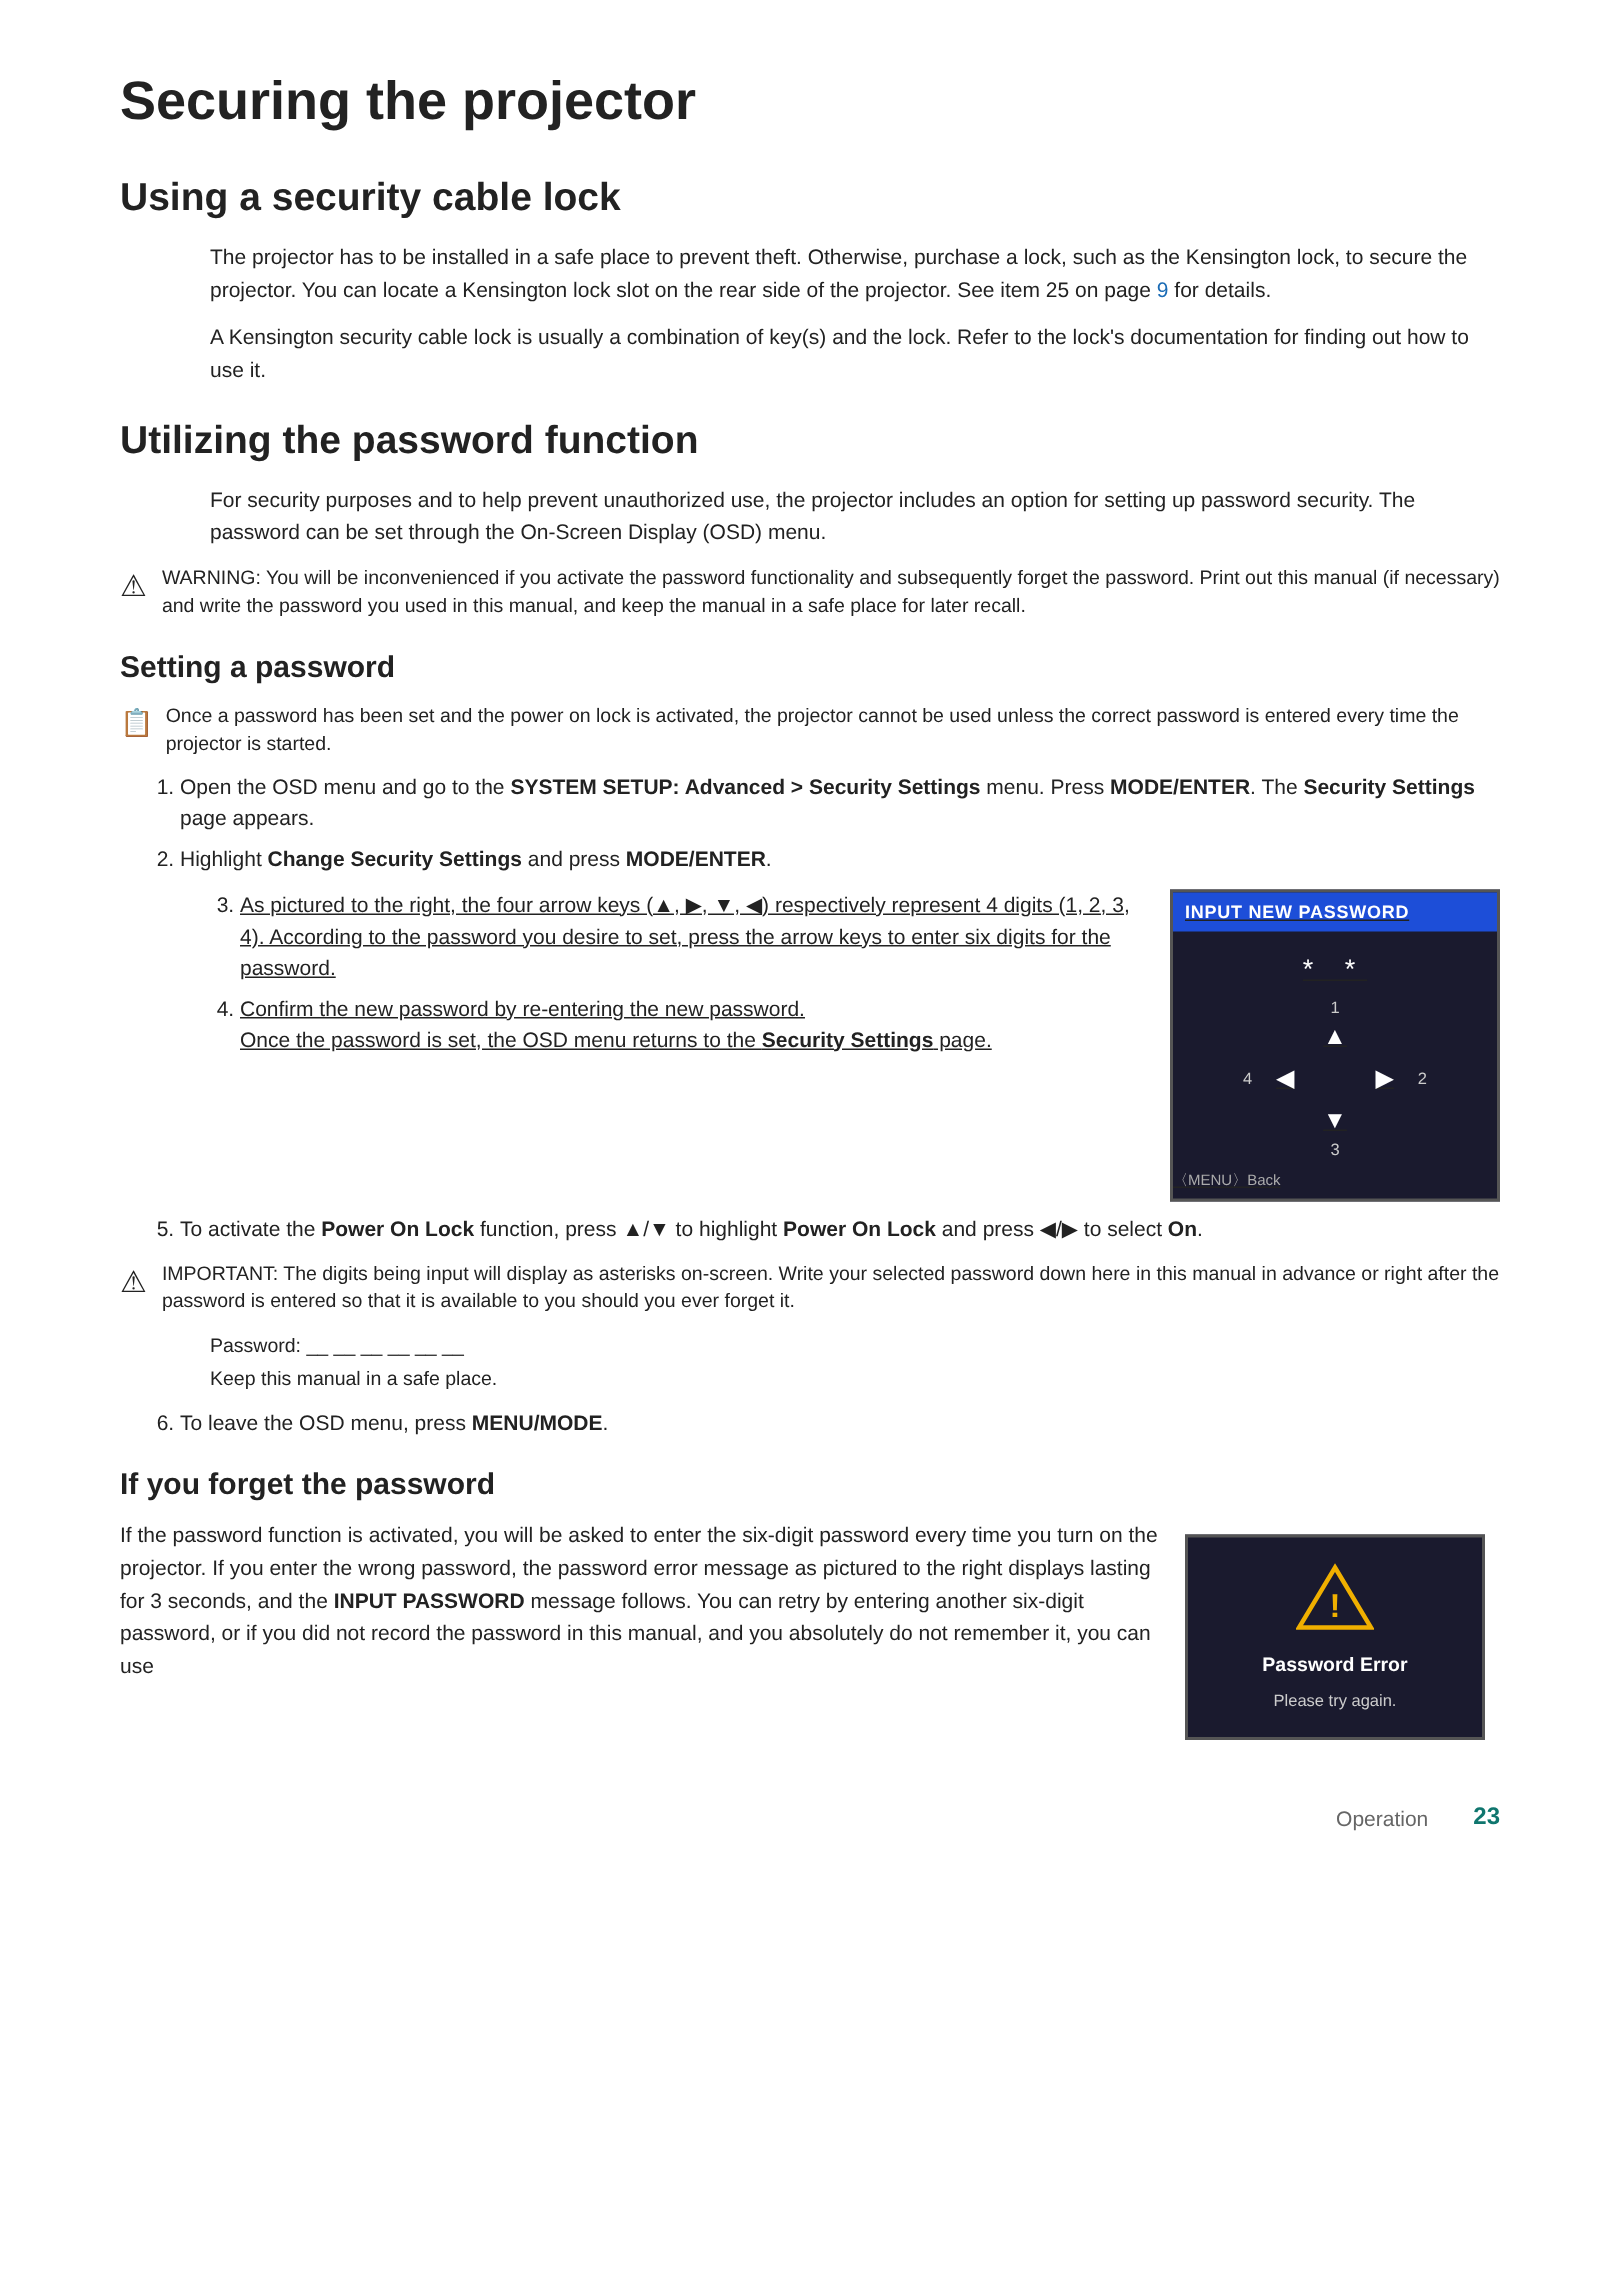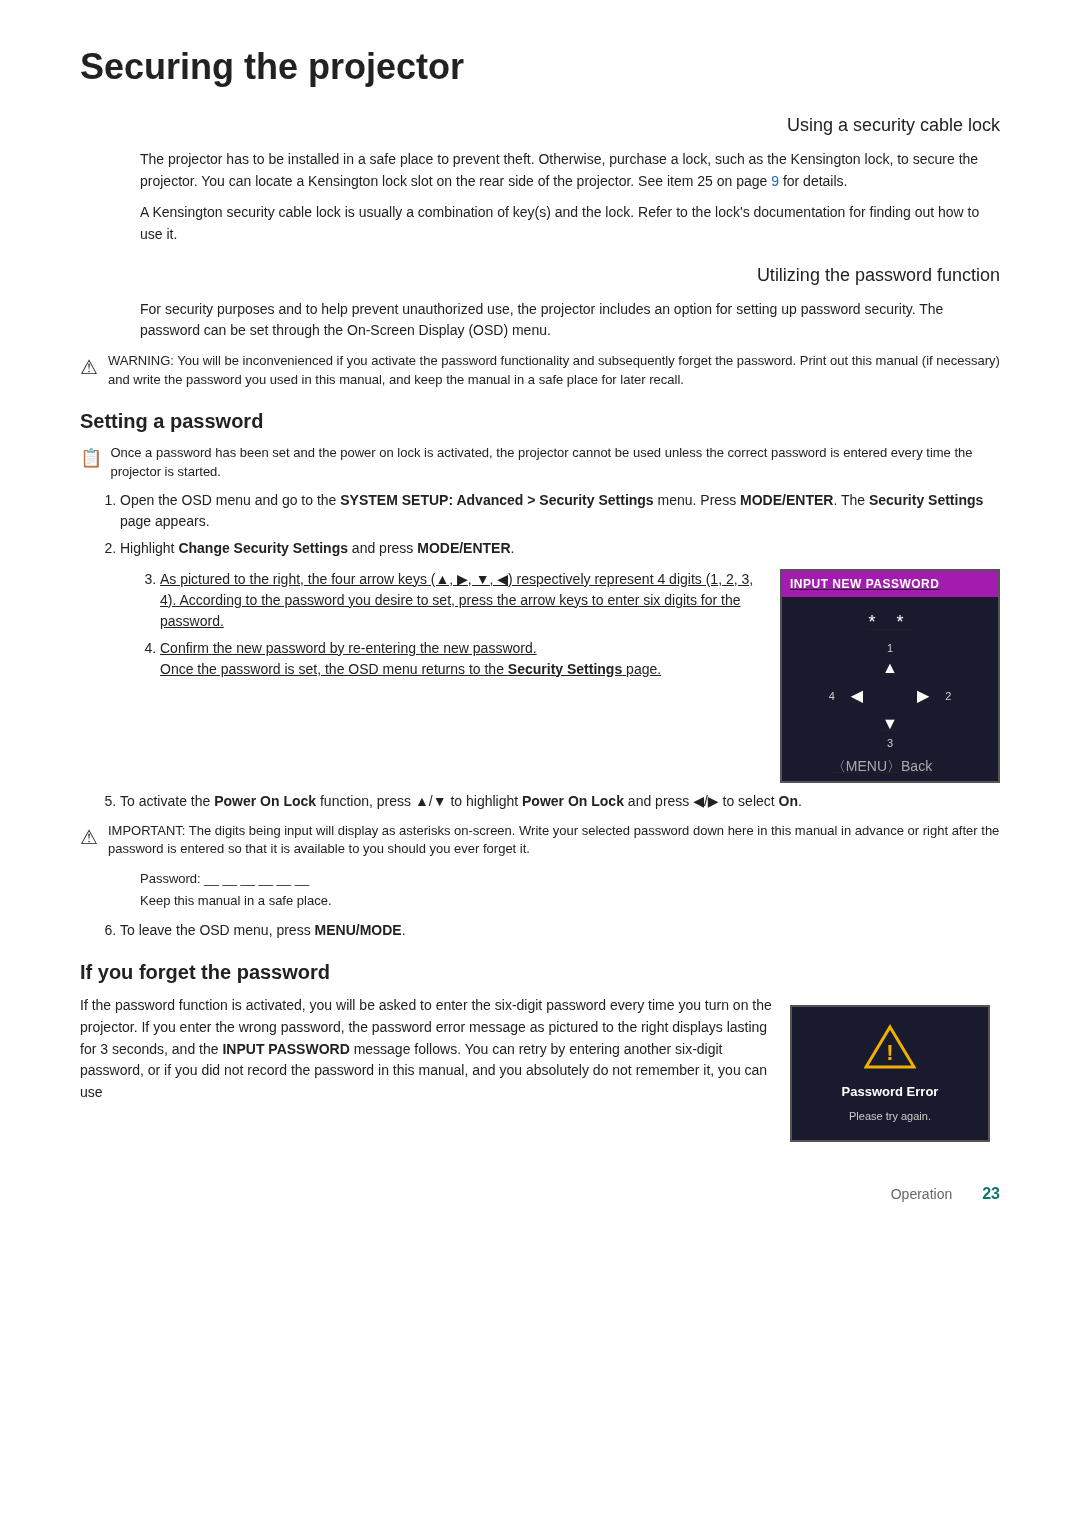--- a/index.html
+++ b/index.html
@@ -20,11 +20,10 @@
       font-family: Arial, Helvetica, sans-serif;
     }
     h2 {
-      font-size: 18px;
-      font-weight: normal;
+      font-size: 26px;
+      font-weight: bold;
       margin-bottom: 10px;
       margin-top: 10px;
-      text-align: right;
     }
     h3 {
       font-size: 20px;

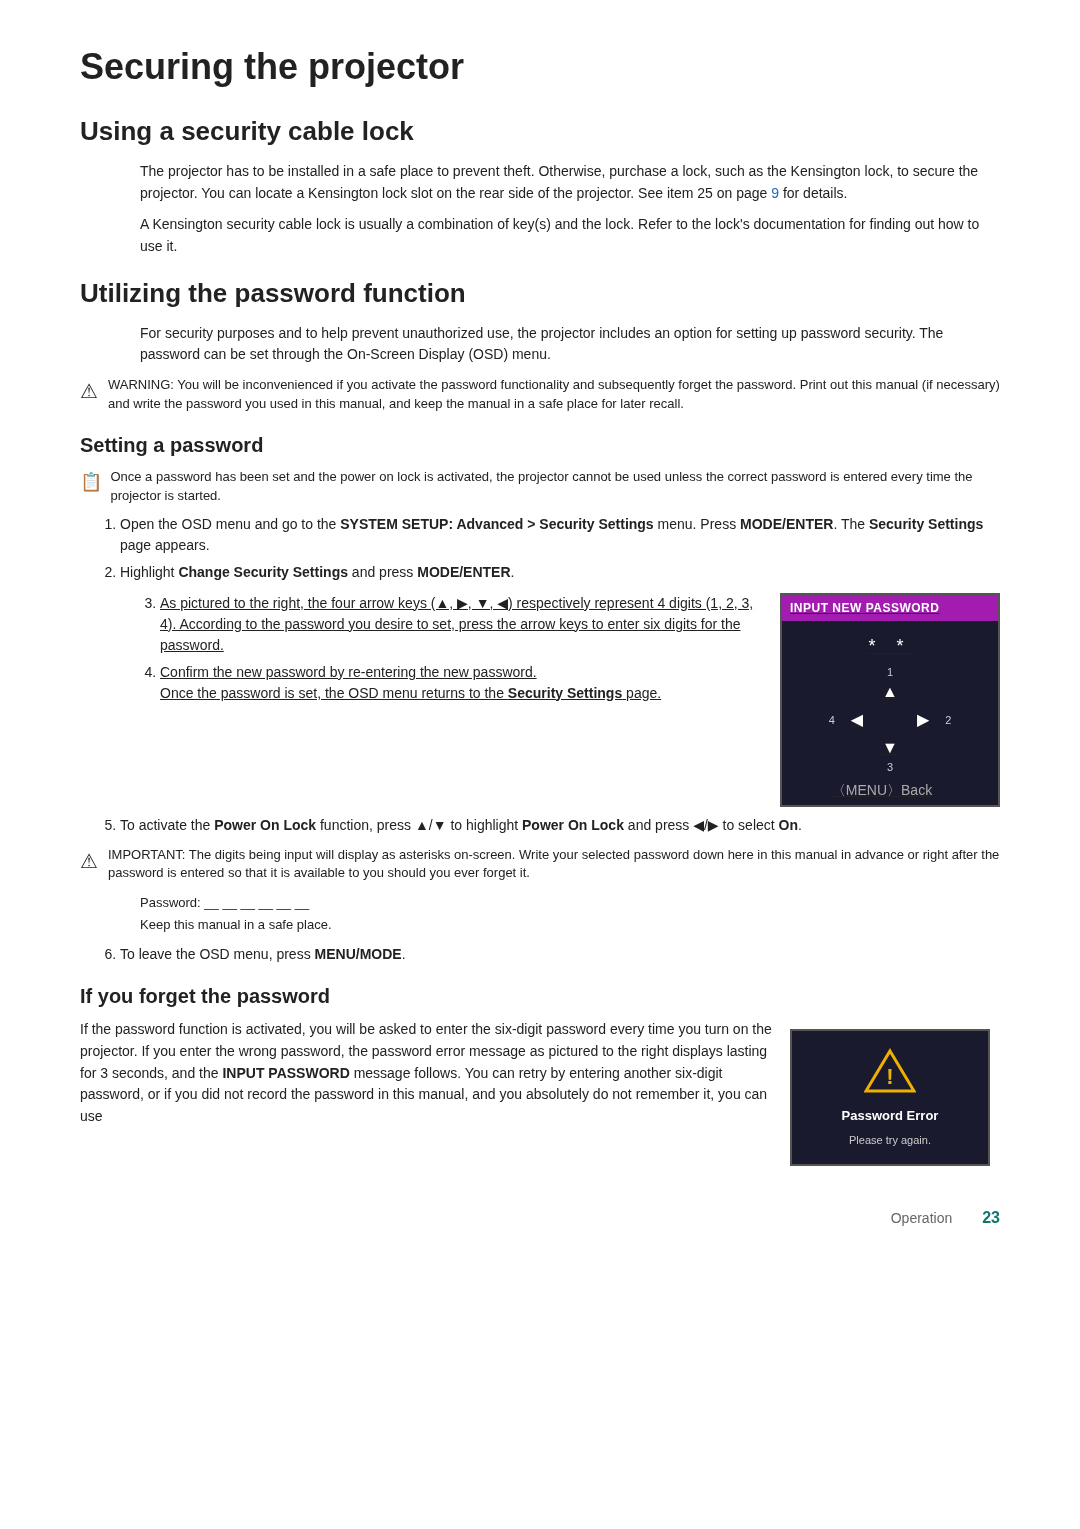--- a/index.html
+++ b/index.html
@@ -100,7 +100,7 @@
       font-family: Arial, Helvetica, sans-serif;
     }
     .osd-title {
-      background: #a21caf;
+      background: #1d4ed8;
       color: #fff;
       font-size: 12px;
       font-weight: bold;

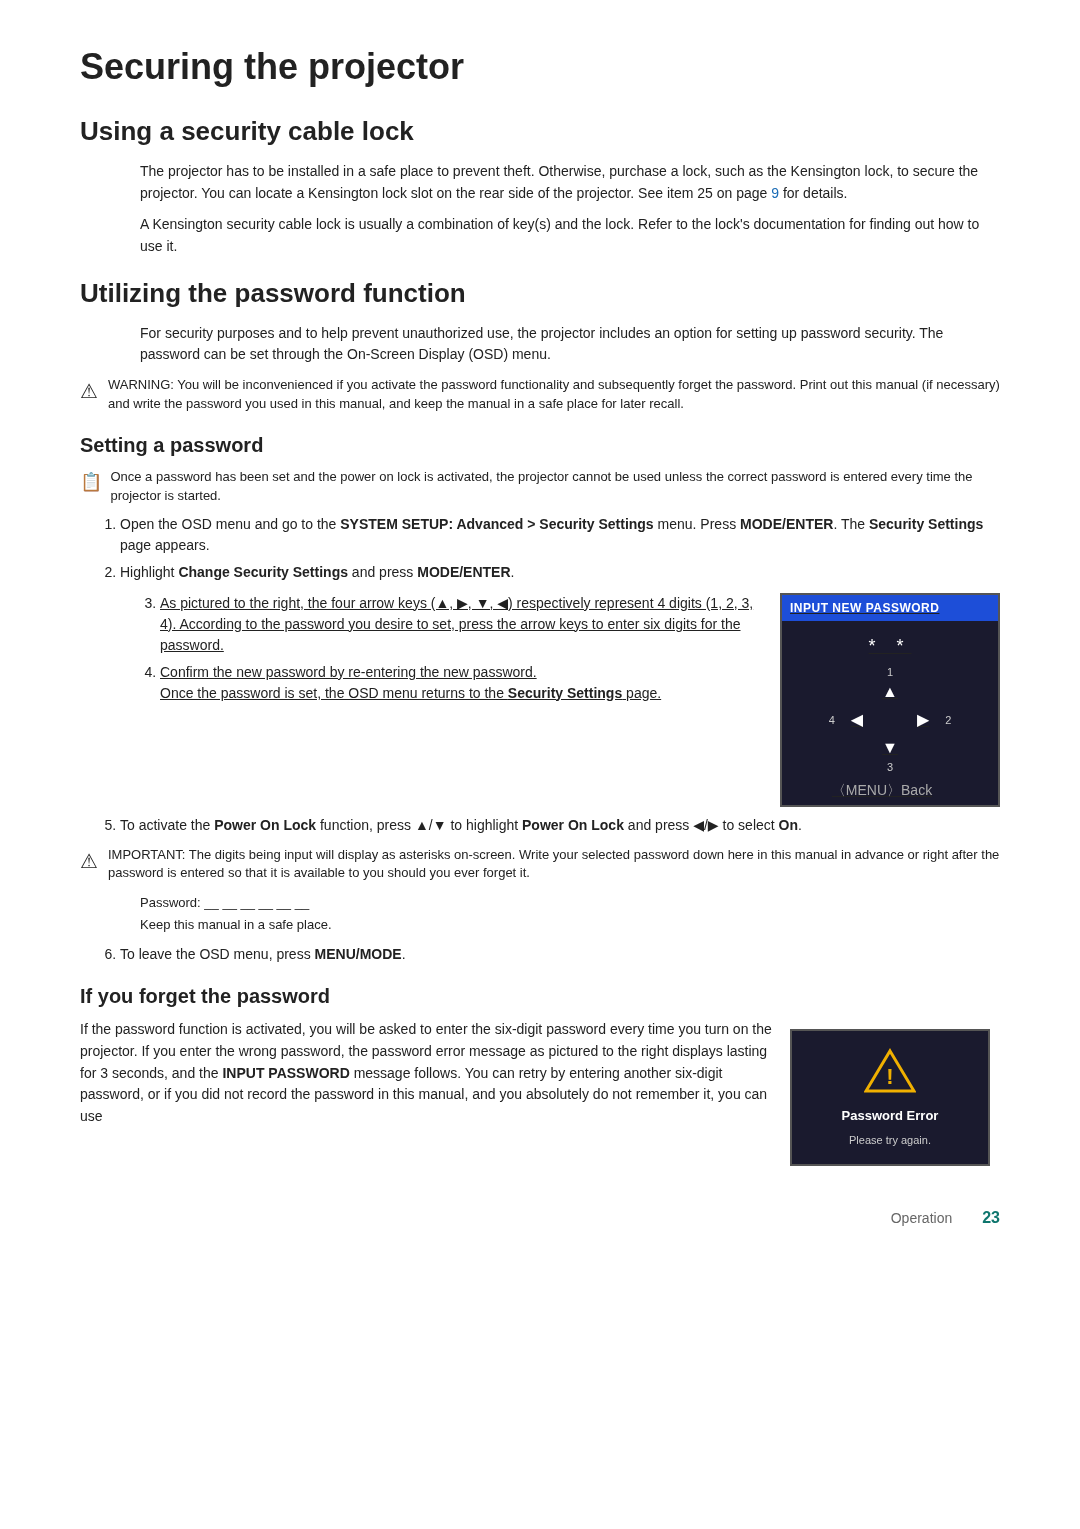--- a/index.html
+++ b/index.html
@@ -143,9 +143,9 @@
       position: absolute;
     }
     .osd-menu-hint {
-      font-size: 14px;
+      font-size: 10px;
       color: #aaa;
-      text-align: center;
+      text-align: left;
       padding: 2px 16px 4px 0;
     }
     .password-line {

